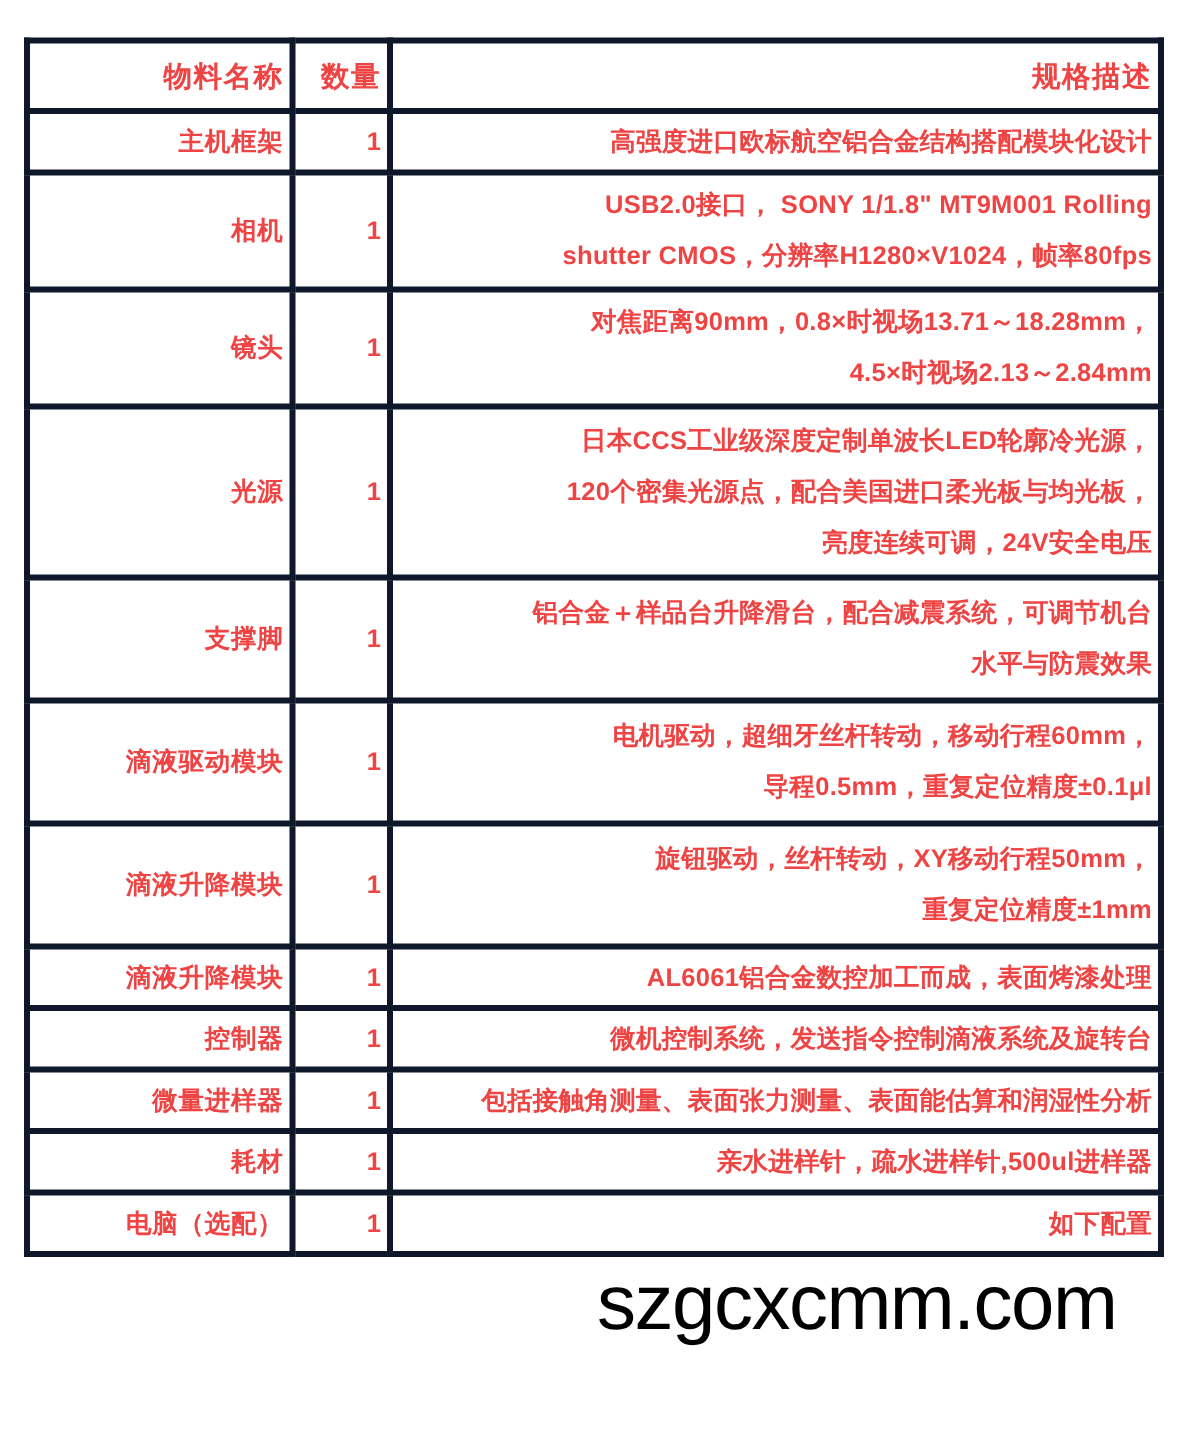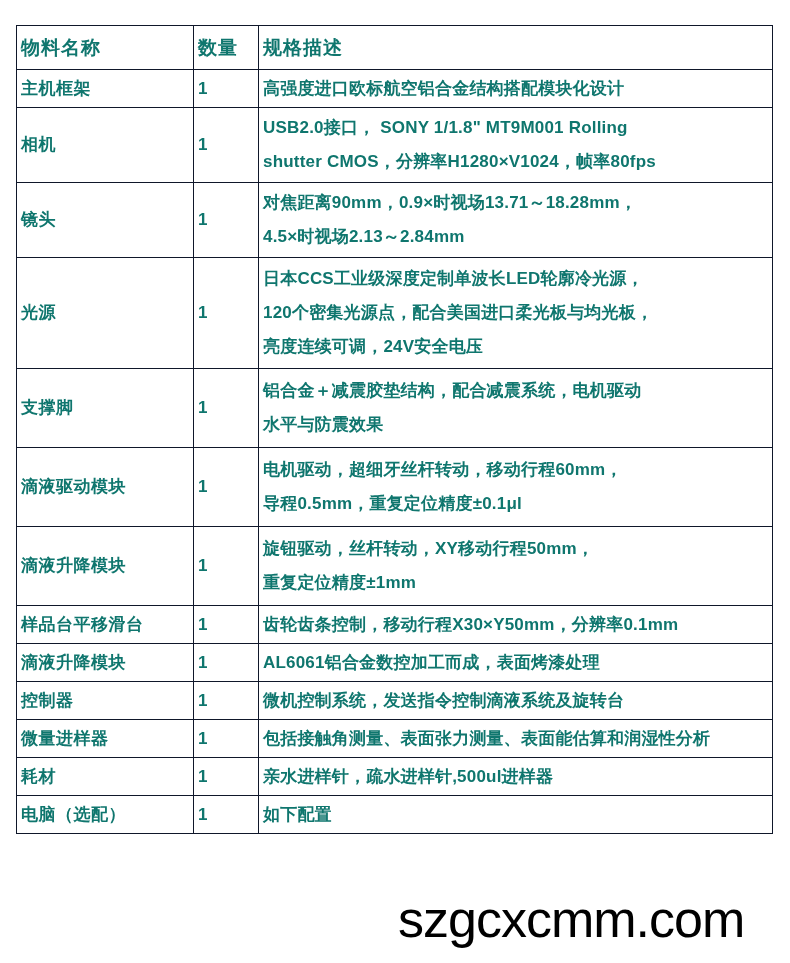--- a/index.html
+++ b/index.html
@@ -32,10 +32,10 @@
 
   table.spec-table th,
   table.spec-table td {
-    border: 1px solid #0f172a;
-    text-align: left;
+    border: 4px solid #0f172a;
+    text-align: right;
     vertical-align: middle;
-    color: #0f766e;
+    color: #ef4444;
     padding: 0 4px;
   }
   table.spec-table thead th {

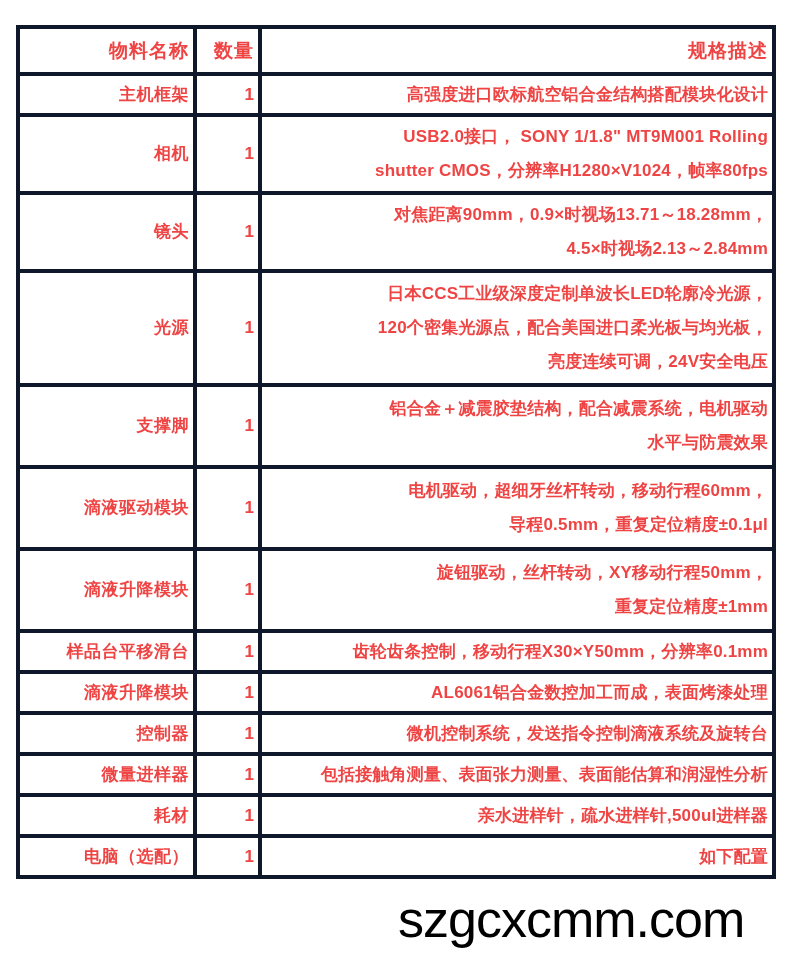--- a/index.html
+++ b/index.html
@@ -118,7 +118,7 @@
           <td class="cell-name">镜头</td>
           <td class="cell-qty">1</td>
           <td class="cell-desc">
-            <span class="desc-line">对焦距离90mm，0.9×时视场13.71～18.28mm，</span>
+            <span class="desc-line">对焦距离90mm，0.8×时视场13.71～18.28mm，</span>
             <span class="desc-line">4.5×时视场2.13～2.84mm</span>
           </td>
         </tr>

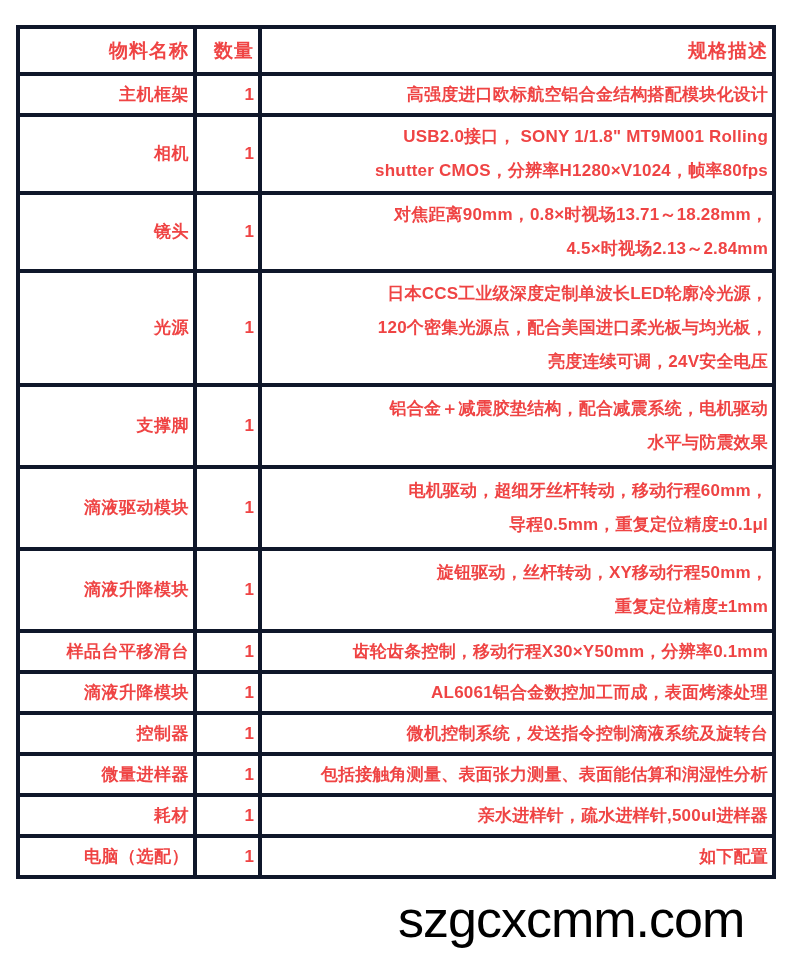--- a/index.html
+++ b/index.html
@@ -135,7 +135,7 @@
           <td class="cell-name">支撑脚</td>
           <td class="cell-qty">1</td>
           <td class="cell-desc">
-            <span class="desc-line">铝合金＋减震胶垫结构，配合减震系统，电机驱动</span>
+            <span class="desc-line">铝合金＋样品台升降滑台，配合减震系统，可调节机台</span>
             <span class="desc-line">水平与防震效果</span>
           </td>
         </tr>

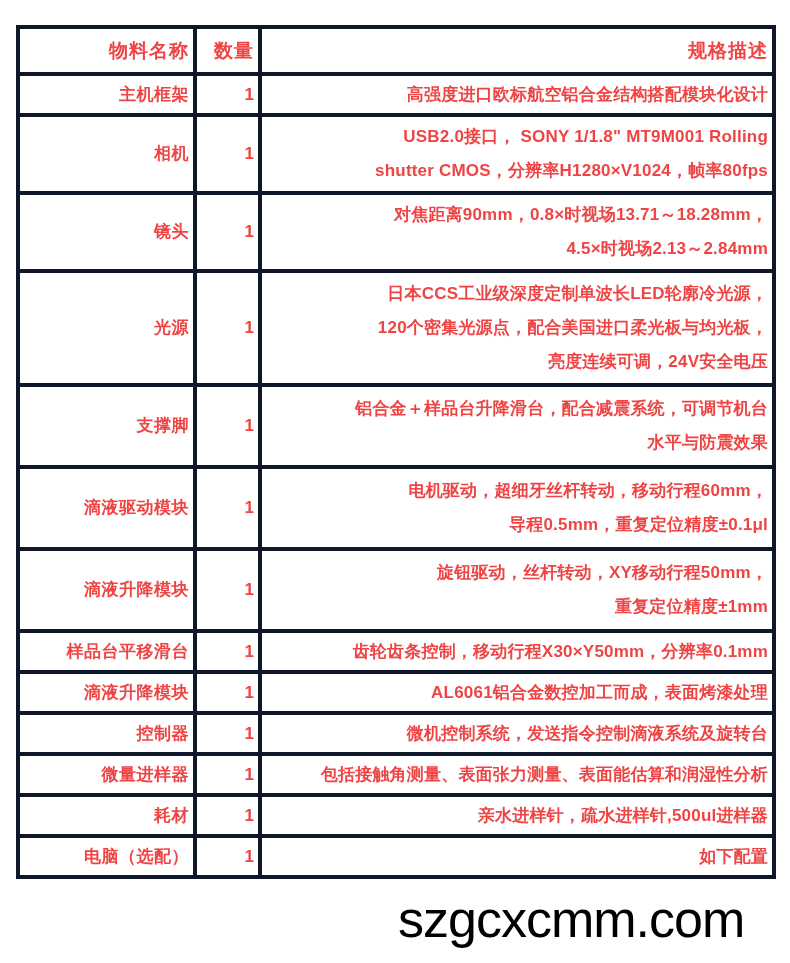--- a/index.html
+++ b/index.html
@@ -156,13 +156,6 @@
           </td>
         </tr>
         <tr class="r-h1">
-          <td class="cell-name">样品台平移滑台</td>
-          <td class="cell-qty">1</td>
-          <td class="cell-desc">
-            <span class="desc-line">齿轮齿条控制，移动行程X30×Y50mm，分辨率0.1mm</span>
-          </td>
-        </tr>
-        <tr class="r-h1">
           <td class="cell-name">滴液升降模块</td>
           <td class="cell-qty">1</td>
           <td class="cell-desc">

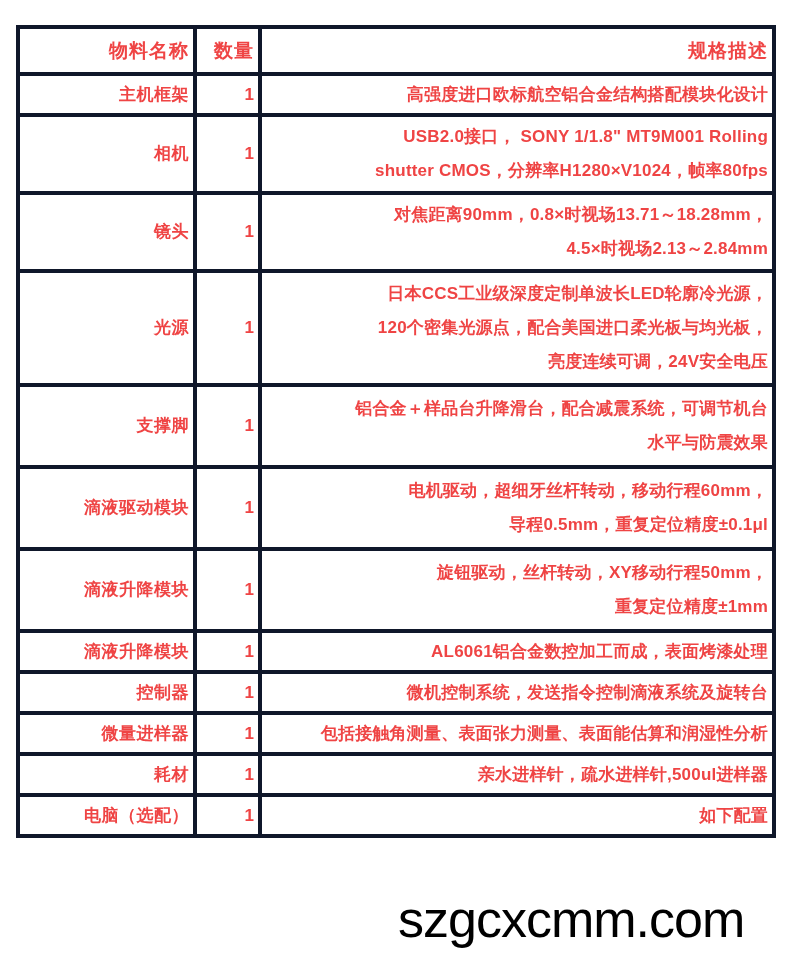--- a/index.html
+++ b/index.html
@@ -70,7 +70,7 @@
   #site-watermark {
     position: absolute;
     left: 398px;
-    top: 893px;
+    top: 843px;
     font-size: 52px;
     font-weight: normal;
     color: #000000;

